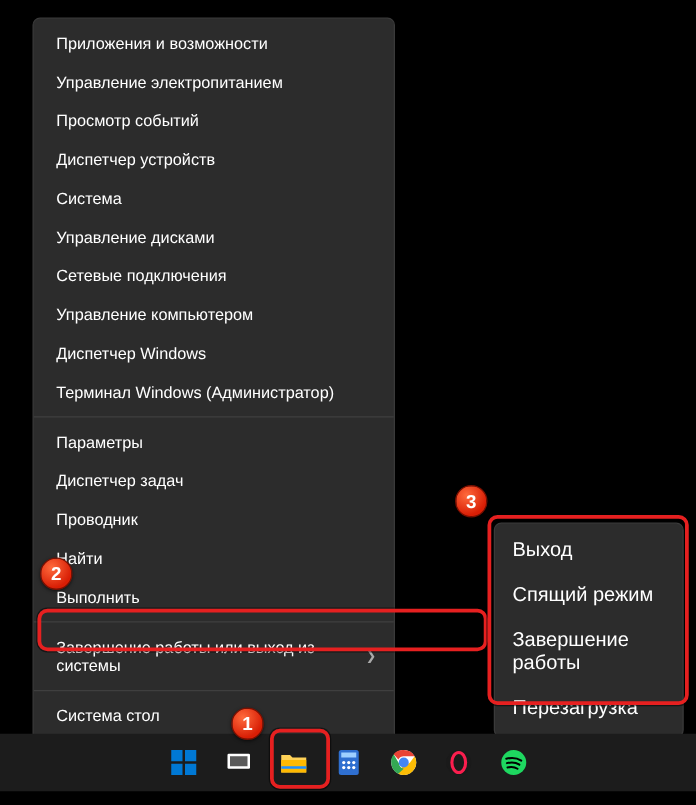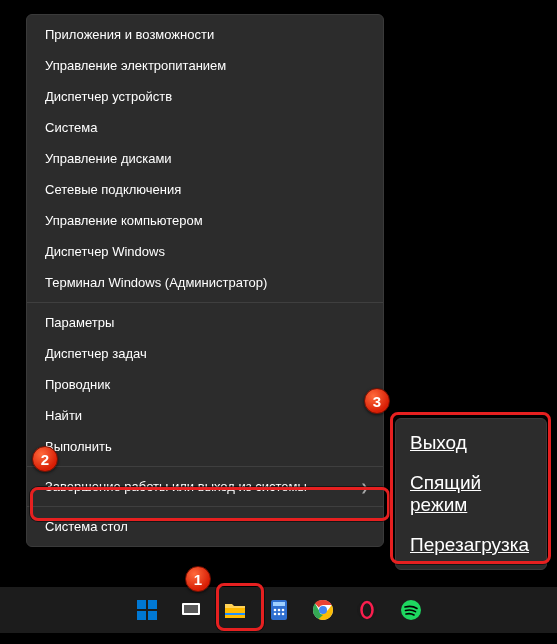--- a/index.html
+++ b/index.html
@@ -15,7 +15,7 @@
   .context-menu {
     position: absolute;
     left: 26px; top: 14px;
-    width: 358px;
+    width: 290px;
     background: #2c2c2c;
     border: 1px solid #3a3a3a;
     border-radius: 6px;

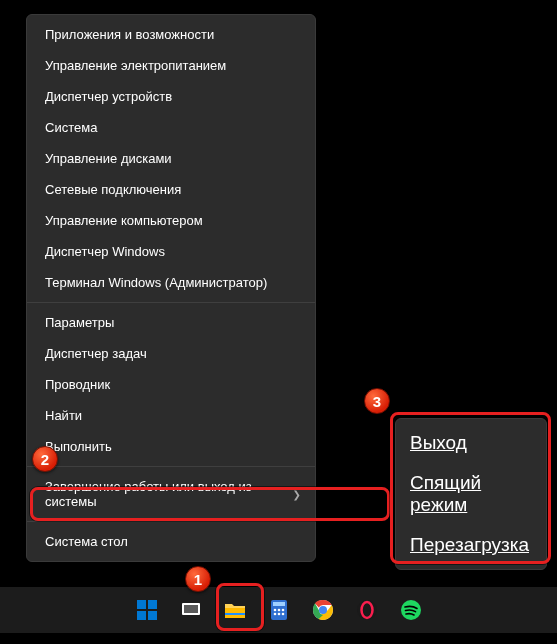--- a/index.html
+++ b/index.html
@@ -102,6 +102,7 @@
 <div class="context-menu">
   <div class="menu-item">Приложения и возможности</div>
   <div class="menu-item">Управление электропитанием</div>
+  <div class="menu-item">Просмотр событий</div>
   <div class="menu-item">Диспетчер устройств</div>
   <div class="menu-item">Система</div>
   <div class="menu-item">Управление дисками</div>

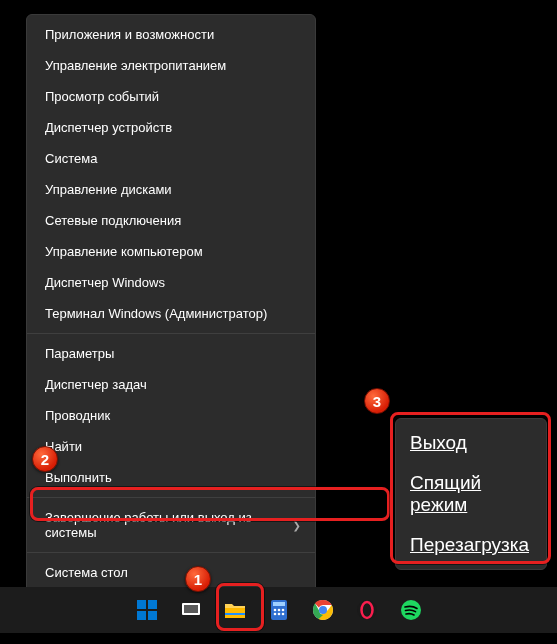--- a/index.html
+++ b/index.html
@@ -51,8 +51,7 @@
   .sub-item {
     padding: 9px 14px;
     cursor: default;
-    font-size: 19px;
-    text-decoration: underline;
+    font-size: 16px;
   }
   .taskbar {
     position: absolute;

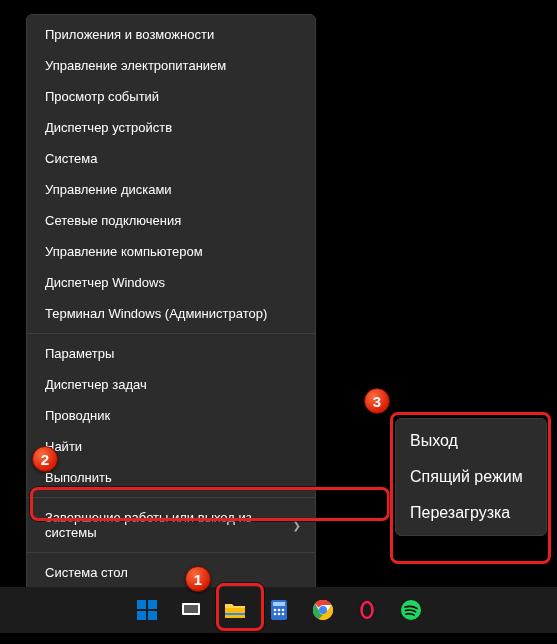--- a/index.html
+++ b/index.html
@@ -127,6 +127,7 @@
 <div class="submenu">
   <div class="sub-item">Выход</div>
   <div class="sub-item">Спящий режим</div>
+  <div class="sub-item">Завершение работы</div>
   <div class="sub-item">Перезагрузка</div>
 </div>
 

